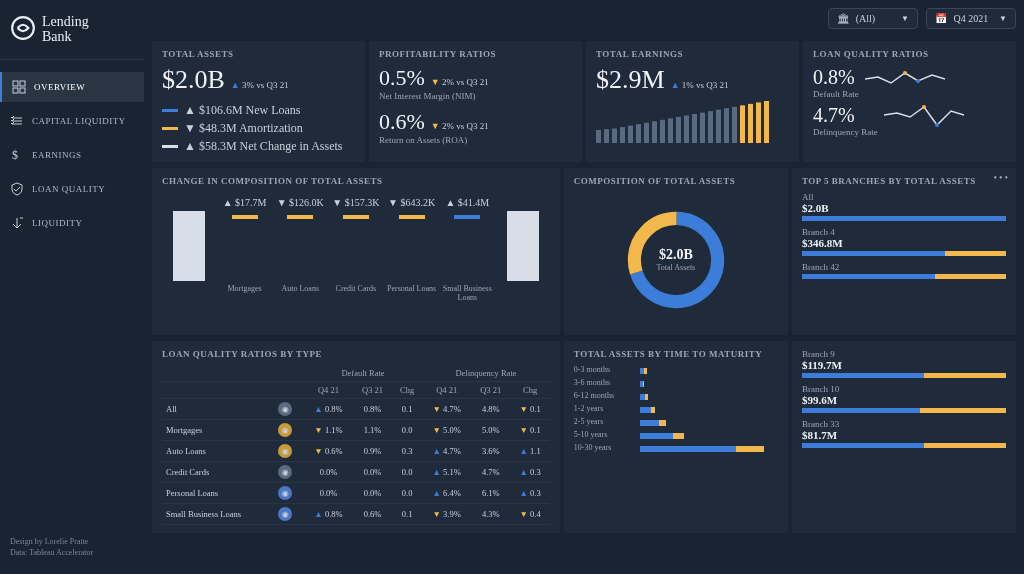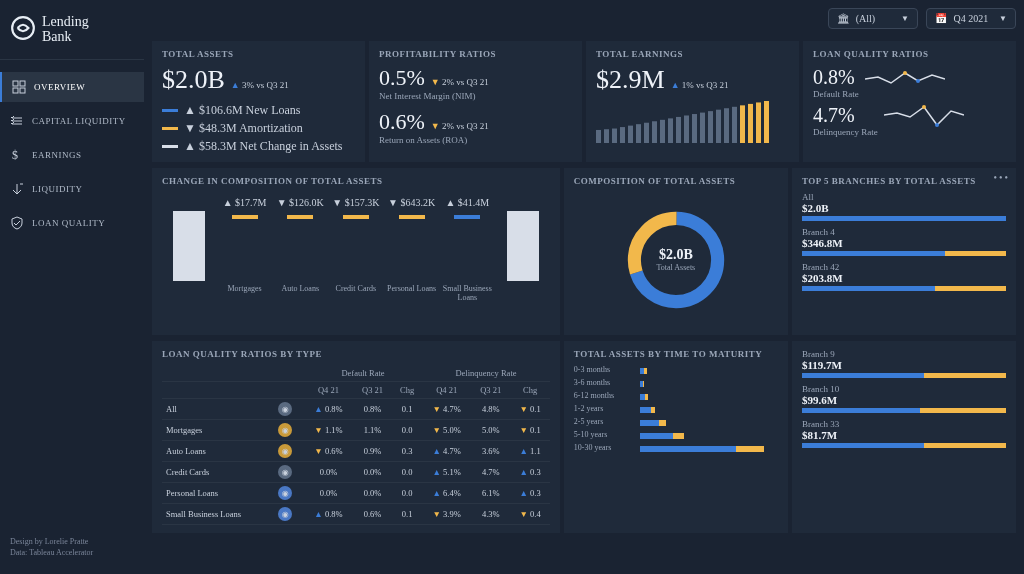--- a/index.html
+++ b/index.html
@@ -112,20 +112,20 @@
         <div class="nav-item">
           <span class="nav-icon">
             <svg width="14" height="14" viewBox="0 0 14 14">
-              <path d="M7 2v10M3 8l4 4 4-4" fill="none" stroke="#c8d0dc"></path>
-              <path d="M10 2h3" stroke="#c8d0dc"></path>
+              <path d="M7 1l5 2v4c0 3-2 5-5 6-3-1-5-3-5-6V3z" fill="none" stroke="#c8d0dc"></path>
+              <path d="M4 7l2 2 4-4" fill="none" stroke="#c8d0dc"></path>
             </svg>
           </span>
-          <span>LIQUIDITY</span>
+          <span>LOAN QUALITY</span>
         </div>
         <div class="nav-item">
           <span class="nav-icon">
             <svg width="14" height="14" viewBox="0 0 14 14">
-              <path d="M7 1l5 2v4c0 3-2 5-5 6-3-1-5-3-5-6V3z" fill="none" stroke="#c8d0dc"></path>
-              <path d="M4 7l2 2 4-4" fill="none" stroke="#c8d0dc"></path>
+              <path d="M7 2v10M3 8l4 4 4-4" fill="none" stroke="#c8d0dc"></path>
+              <path d="M10 2h3" stroke="#c8d0dc"></path>
             </svg>
           </span>
-          <span>LOAN QUALITY</span>
+          <span>LIQUIDITY</span>
         </div>
       </div>
     <div class="credits">

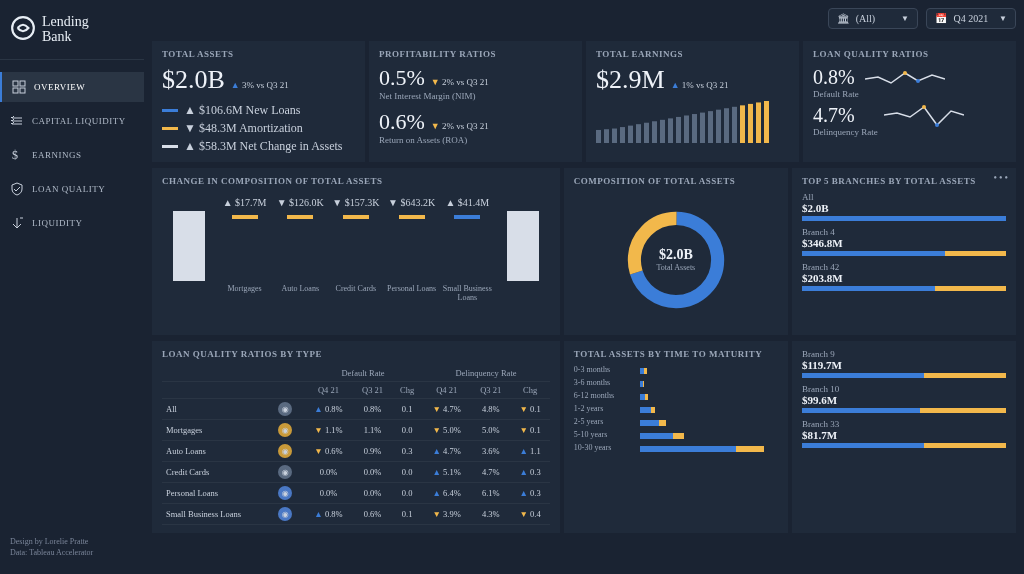--- a/index.html
+++ b/index.html
@@ -335,7 +335,6 @@
             </div>
             <div class="branch">
   <div class="nm">Branch 42</div>
-              <div class="vl">$203.8M</div>
   <div class="bar">
                 <div class="fill" style="width:65%;"></div>
                 <div class="fill y" style="width:35%;position:absolute;left:65%;top:0;"></div>

